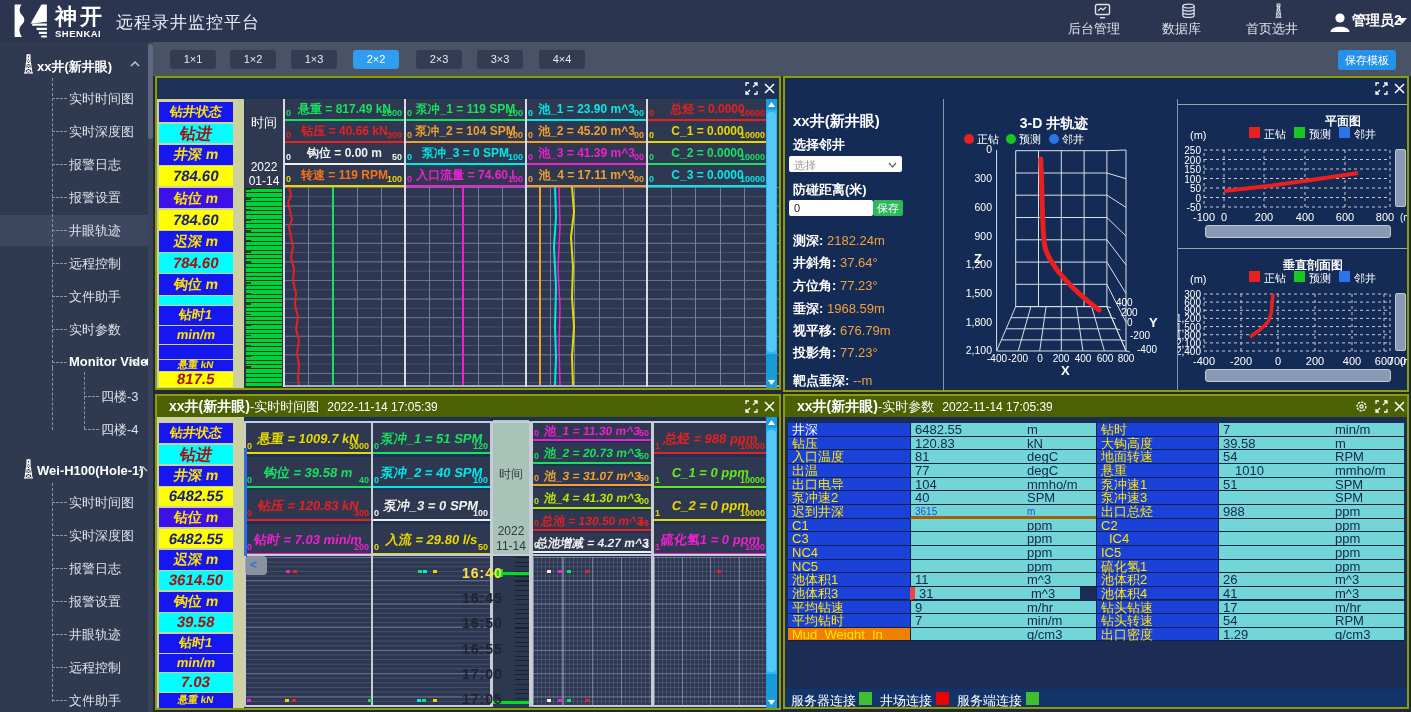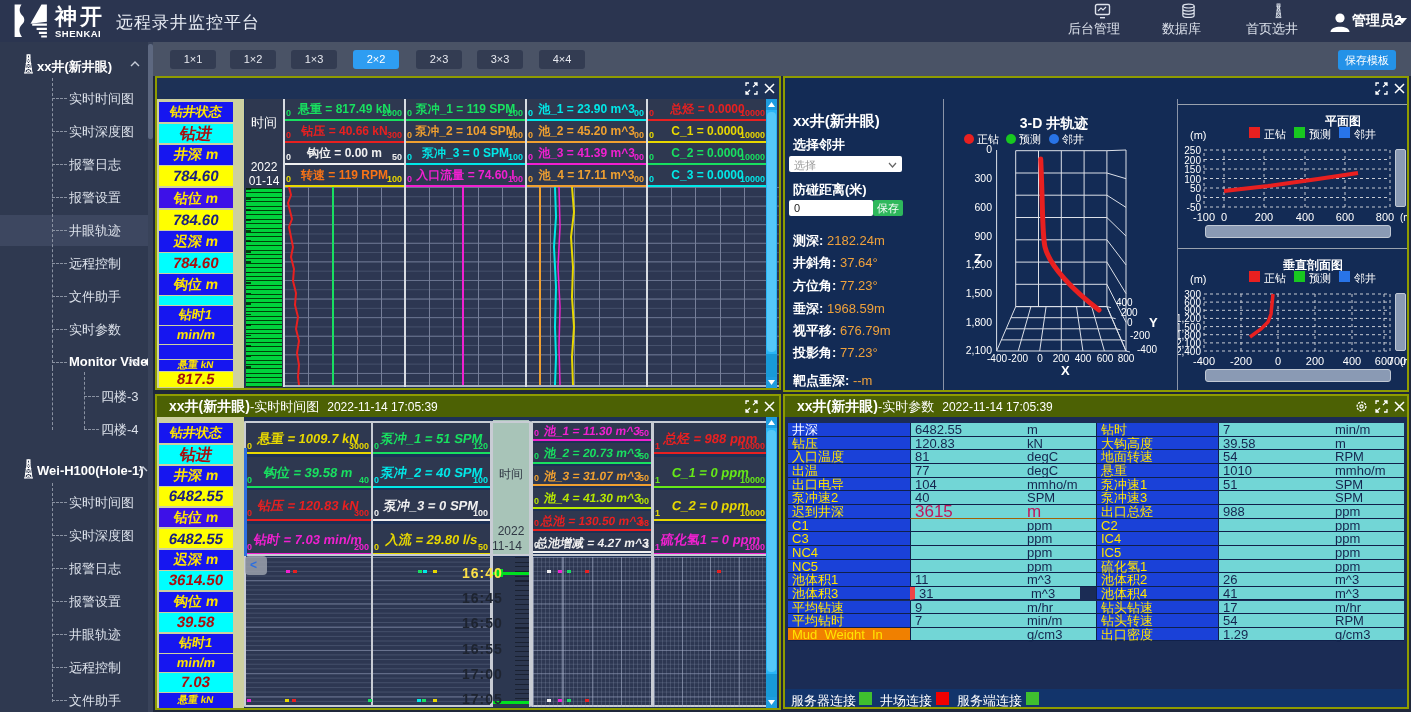--- a/index.html
+++ b/index.html
@@ -640,7 +640,7 @@
 <div class="abs" style="left:3px;top:68.0px;width:122px;height:13.7px;background:#1a41d8;color:#ffe400;font-size:13px;line-height:13.7px;padding-left:4px;border-bottom:1px solid #10204a;overflow:hidden">出温</div>
 <div class="abs" style="left:125px;top:68.0px;width:186px;height:13.7px;background:#72d6d6;color:#15254e;font-size:13px;line-height:13.7px;border-bottom:1px solid #10204a;border-left:1px solid #10204a"><span style="margin-left:4px">77</span><span style="position:absolute;left:116px">degC</span></div>
 <div class="abs" style="left:311px;top:68.0px;width:122px;height:13.7px;background:#1a41d8;color:#ffe400;font-size:13px;line-height:13.7px;padding-left:4px;border-bottom:1px solid #10204a;border-left:1px solid #10204a">悬重</div>
-<div class="abs" style="left:433px;top:68.0px;width:186px;height:13.7px;background:#72d6d6;color:#15254e;font-size:13px;line-height:13.7px;border-bottom:1px solid #10204a;border-left:1px solid #10204a"><span style="margin-left:4px">1010</span><span style="position:absolute;left:116px">mmho/m</span></div>
+<div class="abs" style="left:433px;top:68.0px;width:186px;height:13.7px;background:#72d6d6;color:#15254e;font-size:13px;line-height:13.7px;border-bottom:1px solid #10204a;border-left:1px solid #10204a"><span style="margin-left:16px">1010</span><span style="position:absolute;left:116px">mmho/m</span></div>
 <div class="abs" style="left:3px;top:81.6px;width:122px;height:13.7px;background:#1a41d8;color:#ffe400;font-size:13px;line-height:13.7px;padding-left:4px;border-bottom:1px solid #10204a;overflow:hidden">出口电导</div>
 <div class="abs" style="left:125px;top:81.6px;width:186px;height:13.7px;background:#72d6d6;color:#15254e;font-size:13px;line-height:13.7px;border-bottom:1px solid #10204a;border-left:1px solid #10204a"><span style="margin-left:4px">104</span><span style="position:absolute;left:116px">mmho/m</span></div>
 <div class="abs" style="left:311px;top:81.6px;width:122px;height:13.7px;background:#1a41d8;color:#ffe400;font-size:13px;line-height:13.7px;padding-left:4px;border-bottom:1px solid #10204a;border-left:1px solid #10204a">泵冲速1</div>

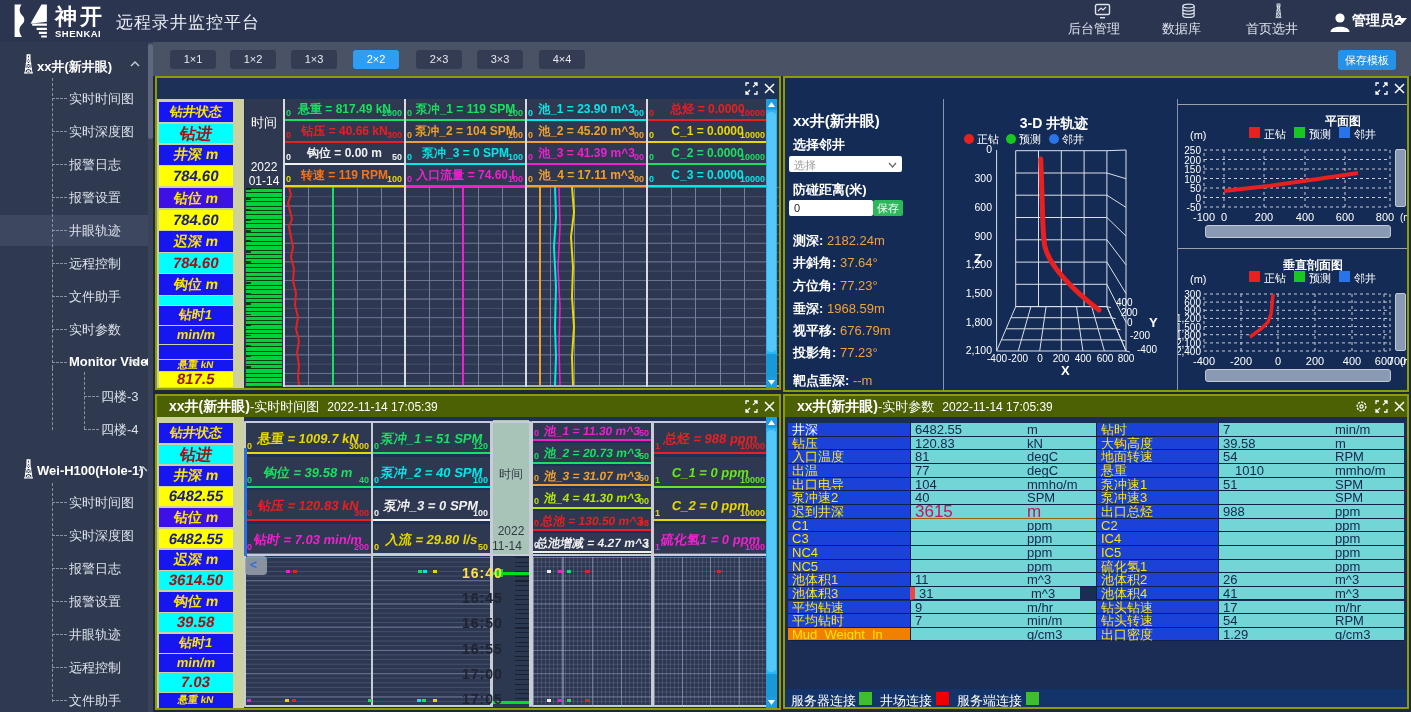--- a/index.html
+++ b/index.html
@@ -650,7 +650,7 @@
 <div class="abs" style="left:311px;top:95.2px;width:122px;height:13.7px;background:#1a41d8;color:#ffe400;font-size:13px;line-height:13.7px;padding-left:4px;border-bottom:1px solid #10204a;border-left:1px solid #10204a">泵冲速3</div>
 <div class="abs" style="left:433px;top:95.2px;width:186px;height:13.7px;background:#72d6d6;color:#15254e;font-size:13px;line-height:13.7px;border-bottom:1px solid #10204a;border-left:1px solid #10204a"><span style="margin-left:4px"></span><span style="position:absolute;left:116px">SPM</span></div>
 <div class="abs" style="left:3px;top:108.9px;width:122px;height:13.7px;background:#1a41d8;color:#ffe400;font-size:13px;line-height:13.7px;padding-left:4px;border-bottom:1px solid #10204a;overflow:hidden">迟到井深</div>
-<div class="abs" style="left:125px;top:108.9px;width:186px;height:13.7px;background:#72d6d6;color:#be185d;font-size:17px;line-height:13.7px;border-bottom:1px solid #a16207;border-left:1px solid #10204a"><span style="margin-left:4px">3615</span><span style="position:absolute;left:116px">m</span></div>
+<div class="abs" style="left:125px;top:108.9px;width:186px;height:13.7px;background:#72d6d6;color:#1d4ed8;font-size:10px;line-height:13.7px;border-bottom:3px solid #a16207;border-left:1px solid #10204a"><span style="margin-left:4px">3615</span><span style="position:absolute;left:116px">m</span></div>
 <div class="abs" style="left:311px;top:108.9px;width:122px;height:13.7px;background:#1a41d8;color:#ffe400;font-size:13px;line-height:13.7px;padding-left:4px;border-bottom:1px solid #10204a;border-left:1px solid #10204a">出口总烃</div>
 <div class="abs" style="left:433px;top:108.9px;width:186px;height:13.7px;background:#72d6d6;color:#15254e;font-size:13px;line-height:13.7px;border-bottom:1px solid #10204a;border-left:1px solid #10204a"><span style="margin-left:4px">988</span><span style="position:absolute;left:116px">ppm</span></div>
 <div class="abs" style="left:3px;top:122.5px;width:122px;height:13.7px;background:#1a41d8;color:#ffe400;font-size:13px;line-height:13.7px;padding-left:4px;border-bottom:1px solid #10204a;overflow:hidden">C1</div>

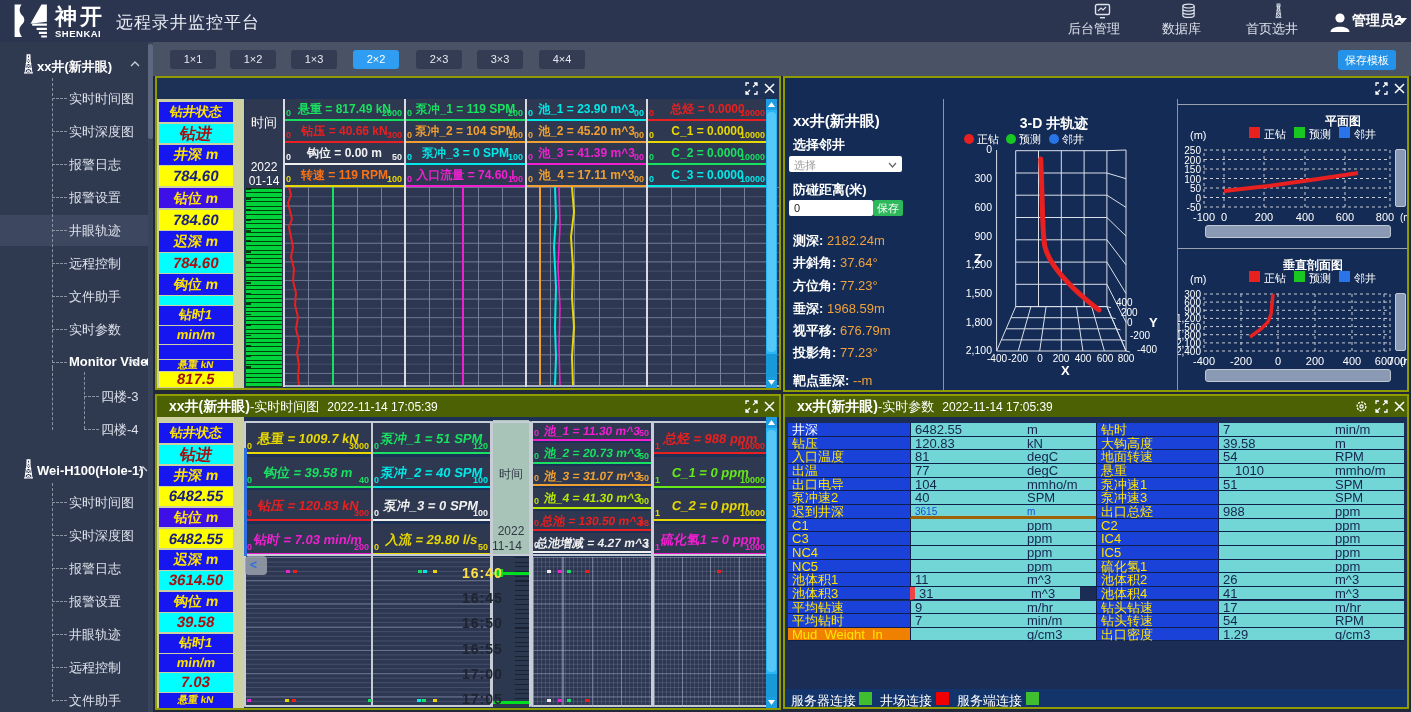--- a/index.html
+++ b/index.html
@@ -363,7 +363,7 @@
 <div class="abs" style="left:336px;top:24px;width:36px;height:136px;background:#a8c4b8"></div>
 <div class="abs" style="left:336px;top:70px;width:36px;text-align:center;color:#303844;font-size:12px">时间</div>
 <div class="abs" style="left:336px;top:128px;width:36px;text-align:center;color:#303844;font-size:12px">2022</div>
-<div class="abs" style="left:335px;top:143px;width:38px;color:#303844;font-size:12px">11-14</div>
+<div class="abs" style="left:335px;top:143px;width:38px;text-align:center;color:#303844;font-size:12px">11-14</div>
 <div class="chart" style="left:89px;top:161px;width:125px;height:150px;background-size:100% 23.25px,100% 4.65px"></div>
 <div class="chart" style="left:216px;top:161px;width:117px;height:150px;background-size:100% 23.25px,100% 4.65px"></div>
 <div class="chart" style="left:376px;top:161px;width:118px;height:150px;background-size:100% 23.25px,100% 4.65px"></div>

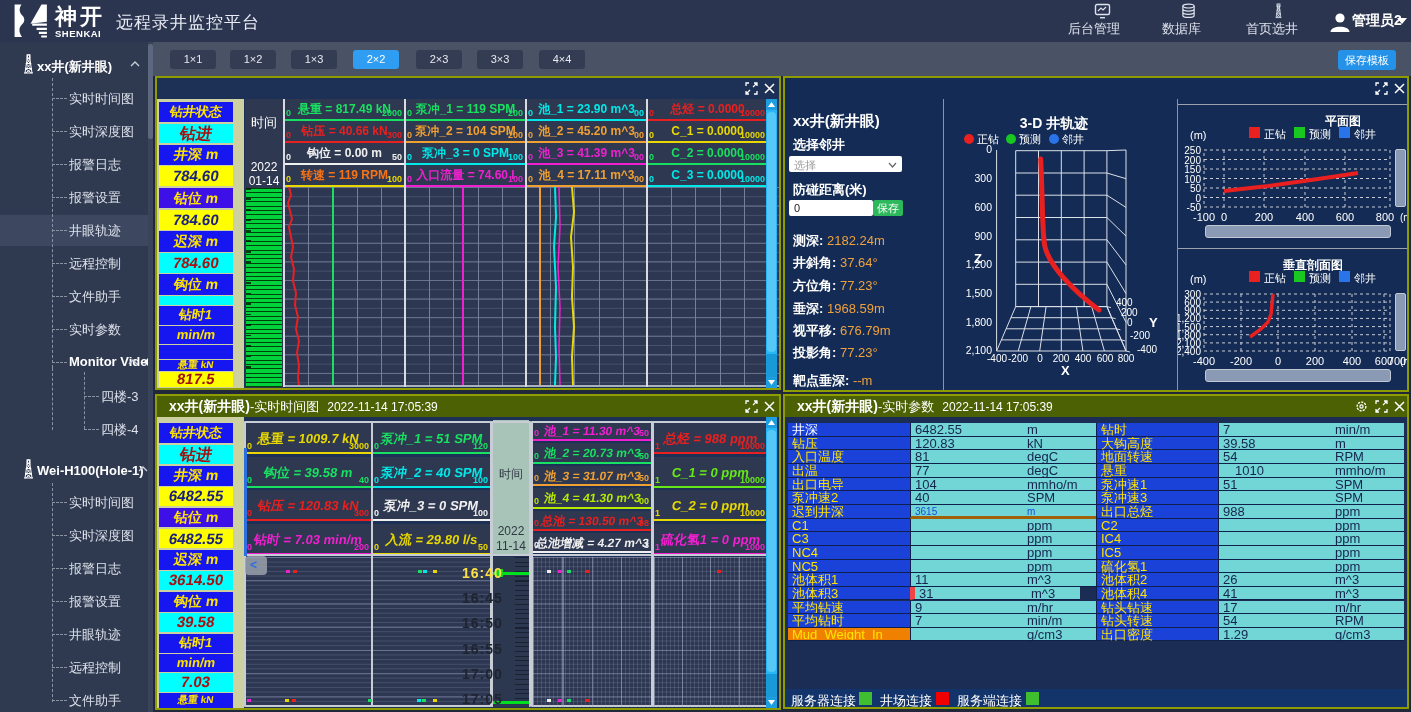--- a/index.html
+++ b/index.html
@@ -659,7 +659,7 @@
 <div class="abs" style="left:433px;top:122.5px;width:186px;height:13.7px;background:#72d6d6;color:#15254e;font-size:13px;line-height:13.7px;border-bottom:1px solid #10204a;border-left:1px solid #10204a"><span style="margin-left:4px"></span><span style="position:absolute;left:116px">ppm</span></div>
 <div class="abs" style="left:3px;top:136.2px;width:122px;height:13.7px;background:#1a41d8;color:#ffe400;font-size:13px;line-height:13.7px;padding-left:4px;border-bottom:1px solid #10204a;overflow:hidden">C3</div>
 <div class="abs" style="left:125px;top:136.2px;width:186px;height:13.7px;background:#72d6d6;color:#15254e;font-size:13px;line-height:13.7px;border-bottom:1px solid #10204a;border-left:1px solid #10204a"><span style="margin-left:4px"></span><span style="position:absolute;left:116px">ppm</span></div>
-<div class="abs" style="left:311px;top:136.2px;width:122px;height:13.7px;background:#1a41d8;color:#ffe400;font-size:13px;line-height:13.7px;padding-left:4px;border-bottom:1px solid #10204a;border-left:1px solid #10204a">IC4</div>
+<div class="abs" style="left:311px;top:136.2px;width:122px;height:13.7px;background:#1a41d8;color:#ffe400;font-size:13px;line-height:13.7px;padding-left:12px;border-bottom:1px solid #10204a;border-left:1px solid #10204a">IC4</div>
 <div class="abs" style="left:433px;top:136.2px;width:186px;height:13.7px;background:#72d6d6;color:#15254e;font-size:13px;line-height:13.7px;border-bottom:1px solid #10204a;border-left:1px solid #10204a"><span style="margin-left:4px"></span><span style="position:absolute;left:116px">ppm</span></div>
 <div class="abs" style="left:3px;top:149.9px;width:122px;height:13.7px;background:#1a41d8;color:#ffe400;font-size:13px;line-height:13.7px;padding-left:4px;border-bottom:1px solid #10204a;overflow:hidden">NC4</div>
 <div class="abs" style="left:125px;top:149.9px;width:186px;height:13.7px;background:#72d6d6;color:#15254e;font-size:13px;line-height:13.7px;border-bottom:1px solid #10204a;border-left:1px solid #10204a"><span style="margin-left:4px"></span><span style="position:absolute;left:116px">ppm</span></div>

